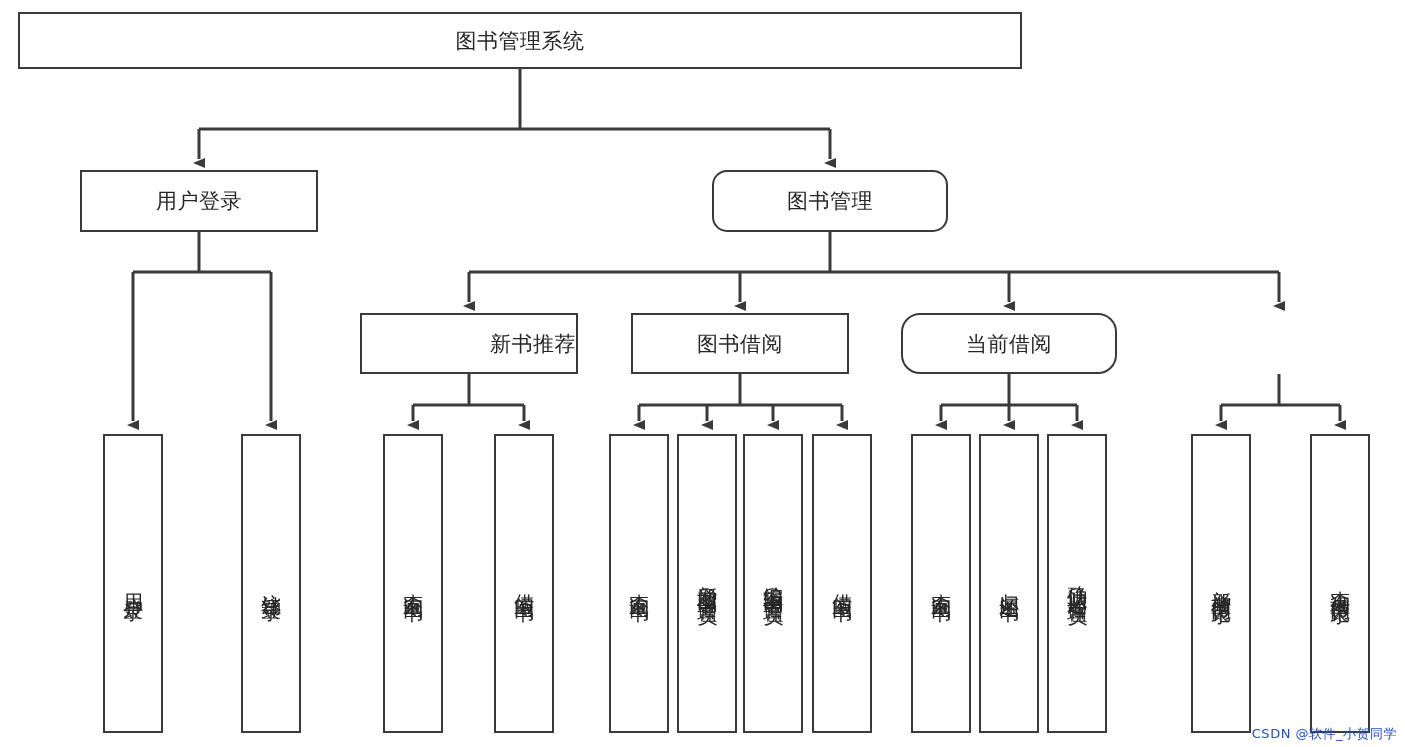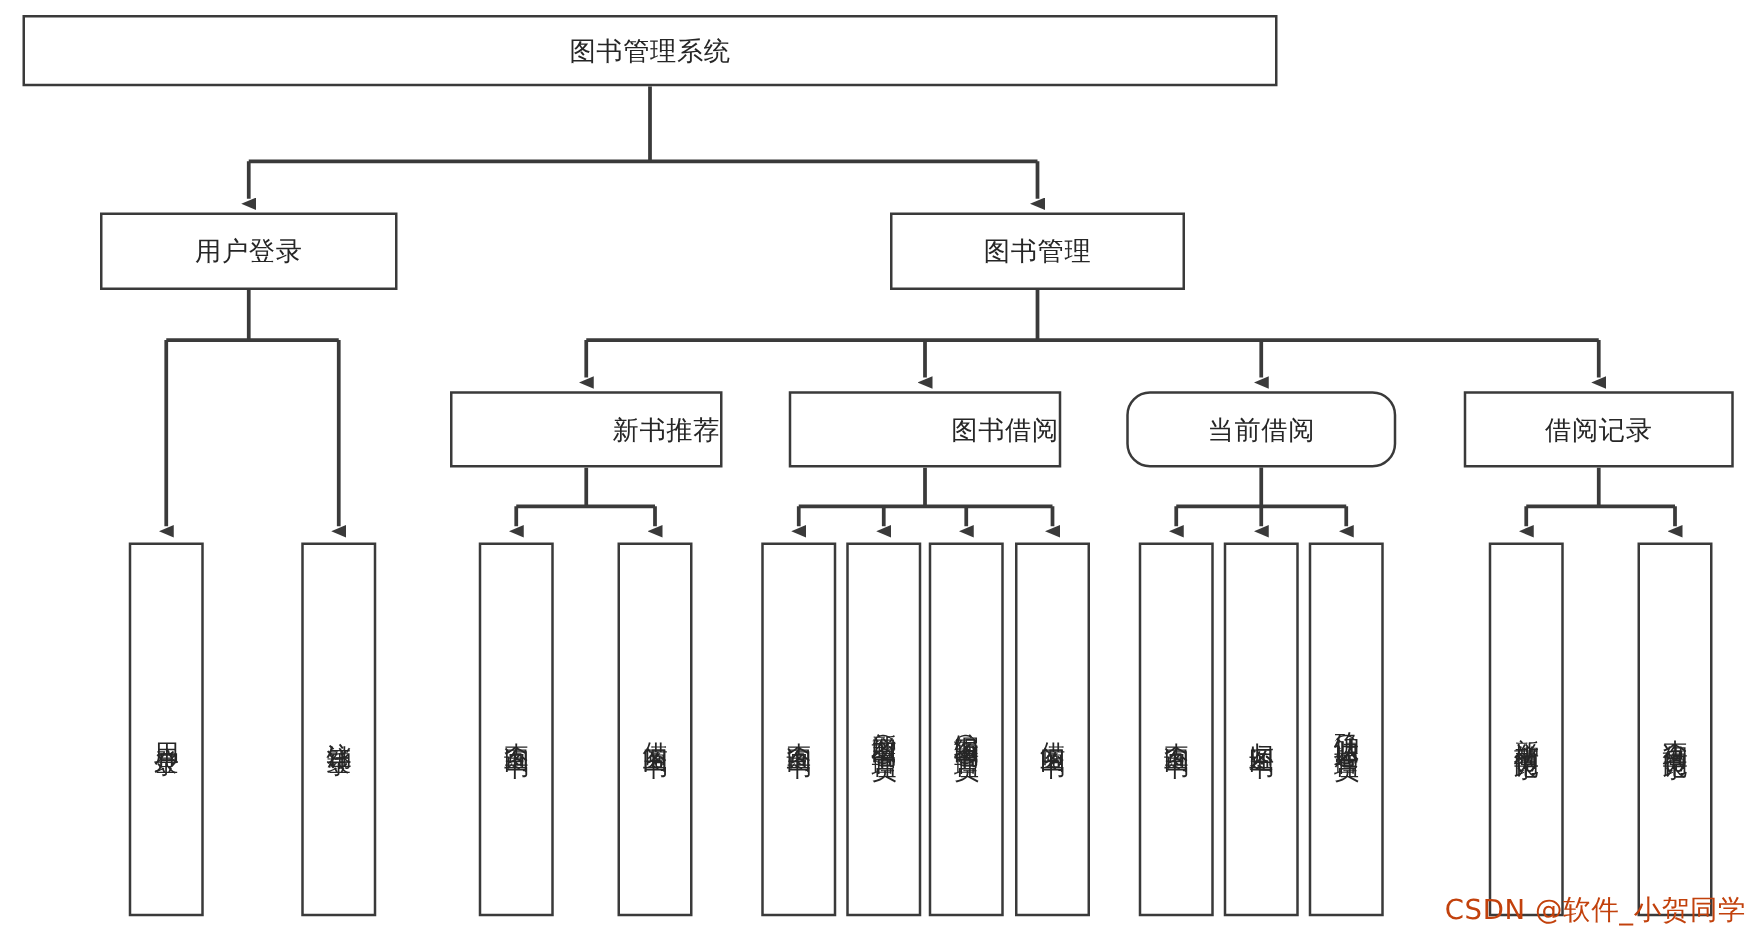--- a/index.html
+++ b/index.html
@@ -131,7 +131,7 @@
   <div class="node h" style="left:80px; top:170px; width:238px; height:62px;">
     <span class="htext">用户登录</span>
   </div>
-  <div class="node h" style="left:712px; top:170px; width:236px; height:62px;">
+  <div class="node h" style="left:712px; top:170px; width:236px; height:62px;border-radius:15px;">
     <span class="htext">图书管理</span>
   </div>
 

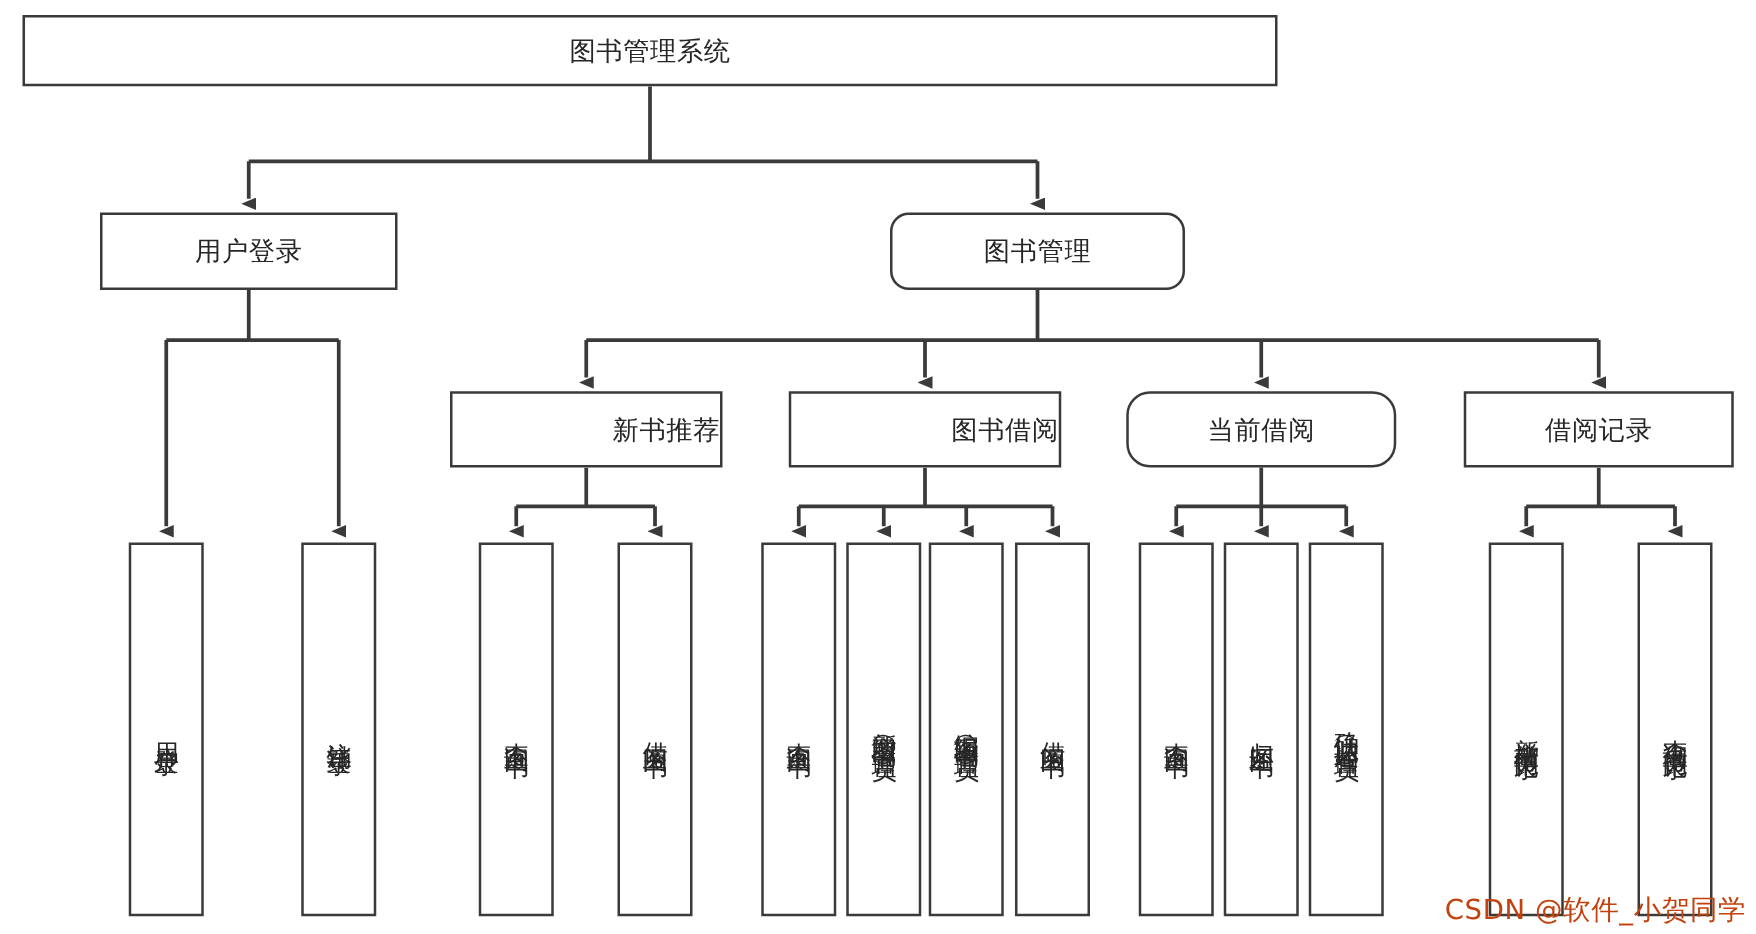--- a/index.html
+++ b/index.html
@@ -138,7 +138,7 @@
   <div class="node h" style="left:360px; top:313px; width:218px; height:61px;justify-content:flex-end;">
     <span class="htext">新书推荐</span>
   </div>
-  <div class="node h" style="left:631px; top:313px; width:218px; height:61px;justify-content:flex-end;">
+  <div class="node h" style="left:631px; top:313px; width:218px; height:61px;">
     <span class="htext">图书借阅</span>
   </div>
   <div class="node h" style="left:901px; top:313px; width:216px; height:61px;border-radius:19px;">

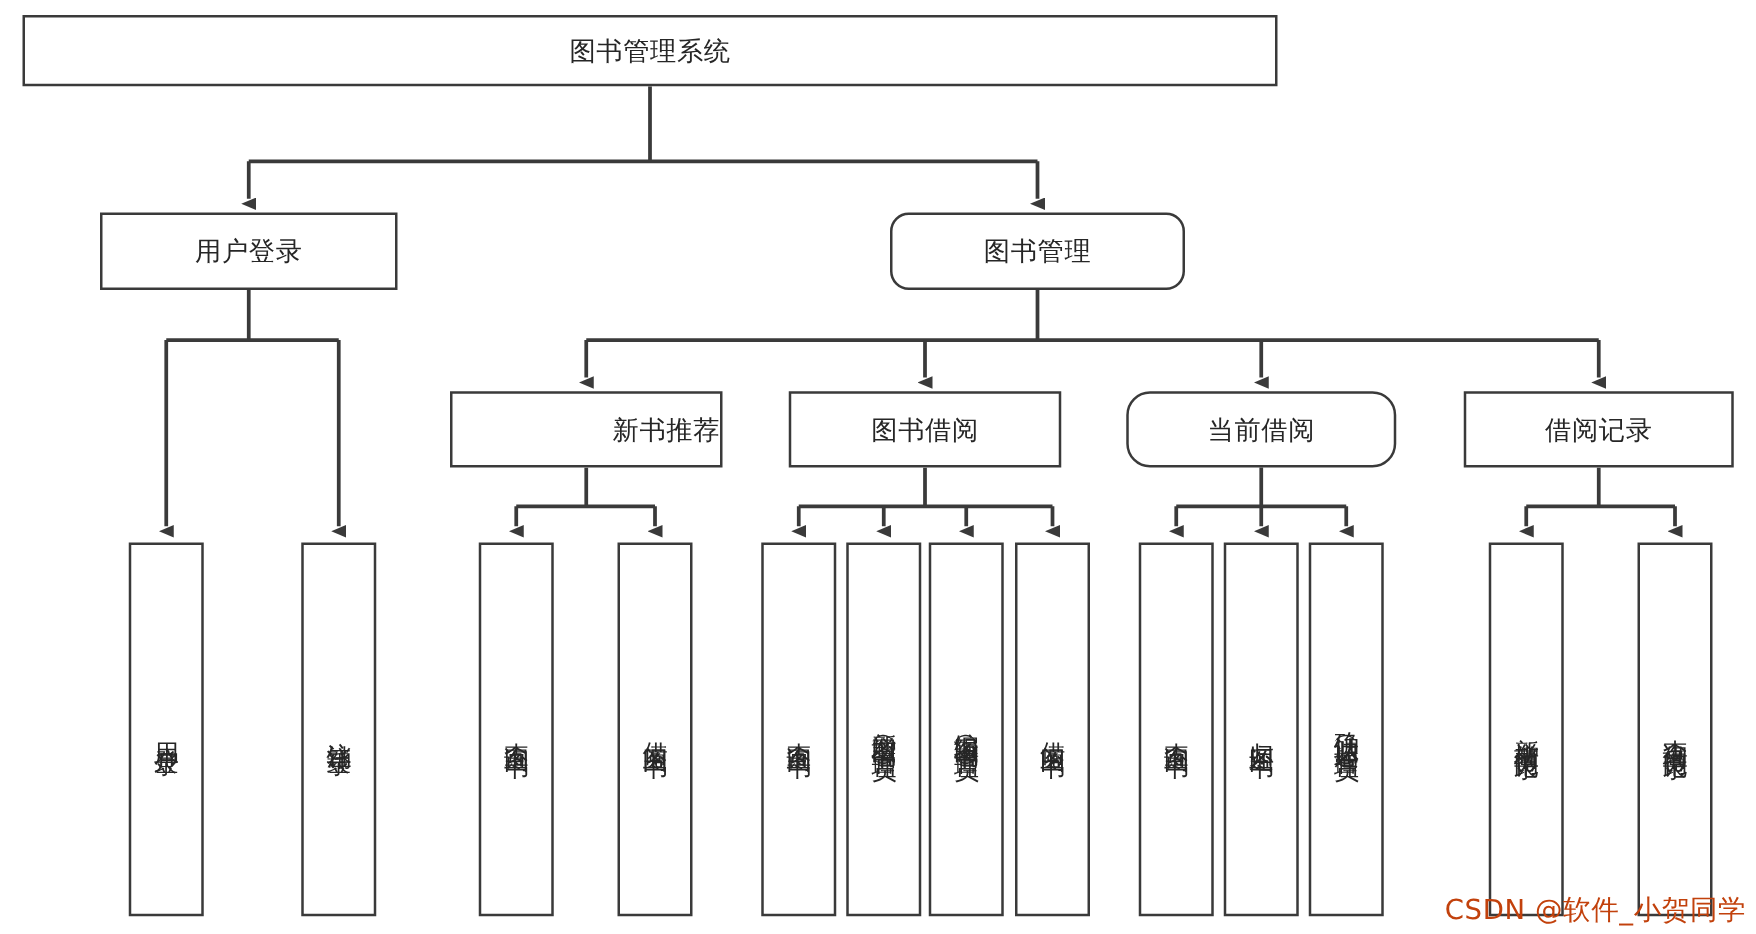--- a/index.html
+++ b/index.html
@@ -144,9 +144,6 @@
   <div class="node h" style="left:901px; top:313px; width:216px; height:61px;border-radius:19px;">
     <span class="htext">当前借阅</span>
   </div>
-  <div class="node h" style="left:1171px; top:313px; width:216px; height:61px;">
-    <span class="htext">借阅记录</span>
-  </div>
 
   <div class="node v" style="left:103px; top:434px; width:60px; height:299px;">
     <span class="vtext">用户登录</span>

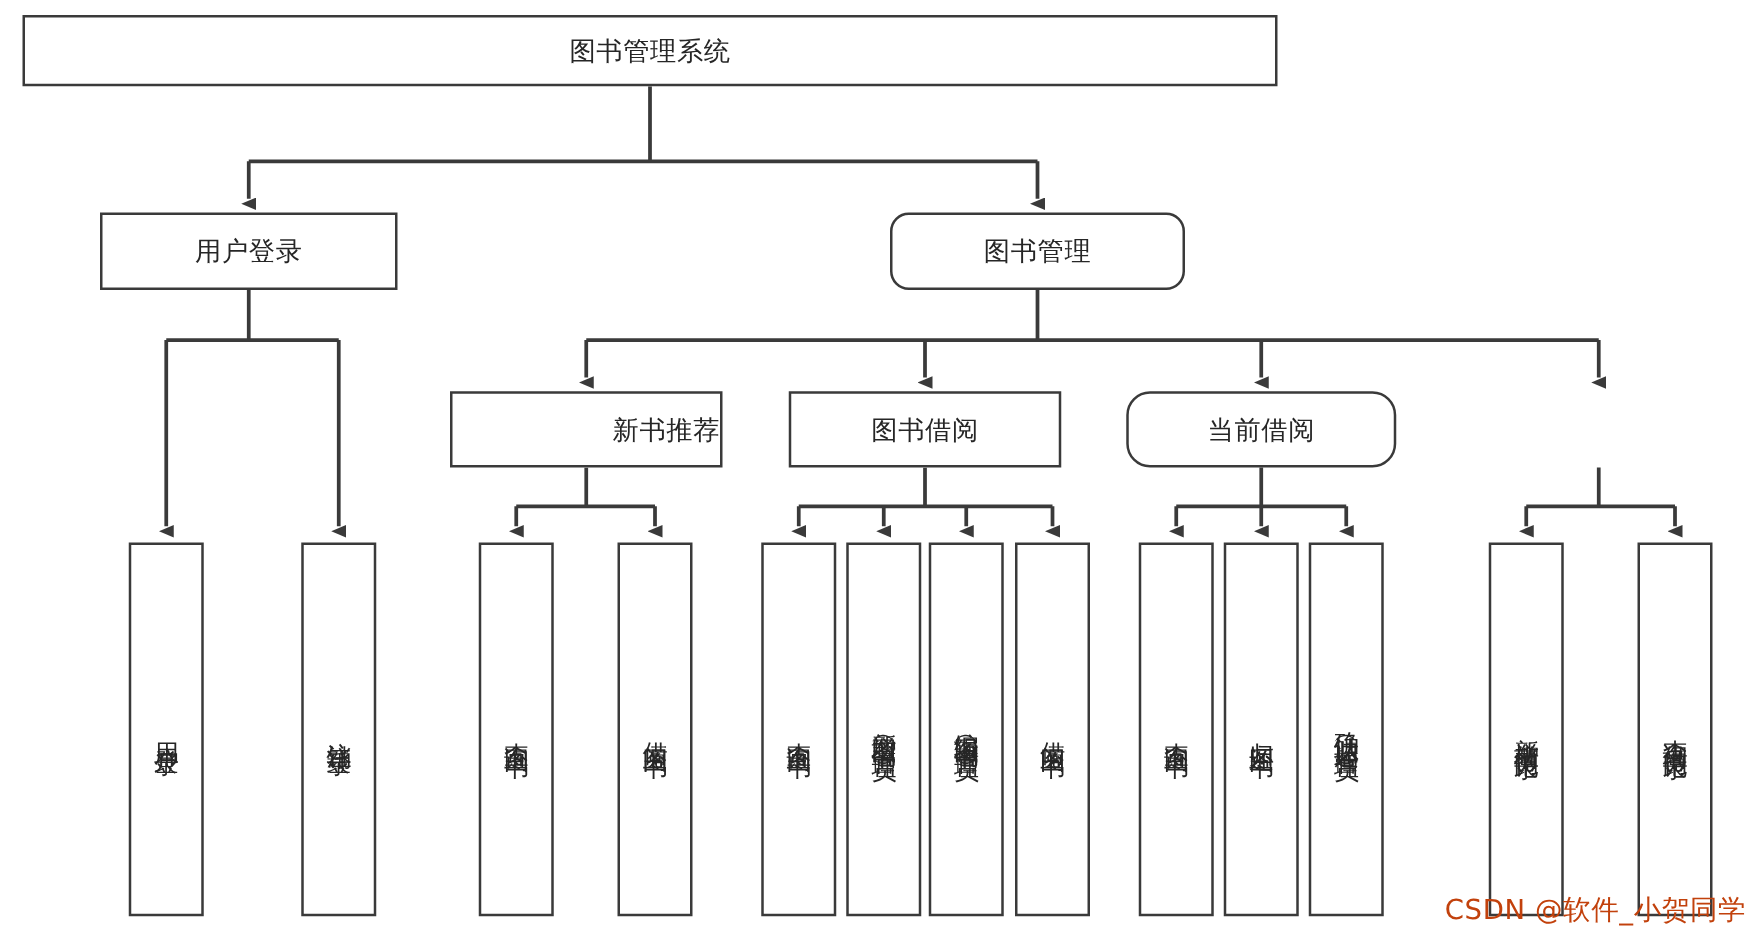--- a/index.html
+++ b/index.html
@@ -61,8 +61,8 @@
     position: absolute;
     right: 8px;
     bottom: 4px;
-    font-size: 22px;
-    color: #c2410c;
+    font-size: 13px;
+    color: #1d4ed8;
     white-space: nowrap;
     letter-spacing: 0.5px;
   }

